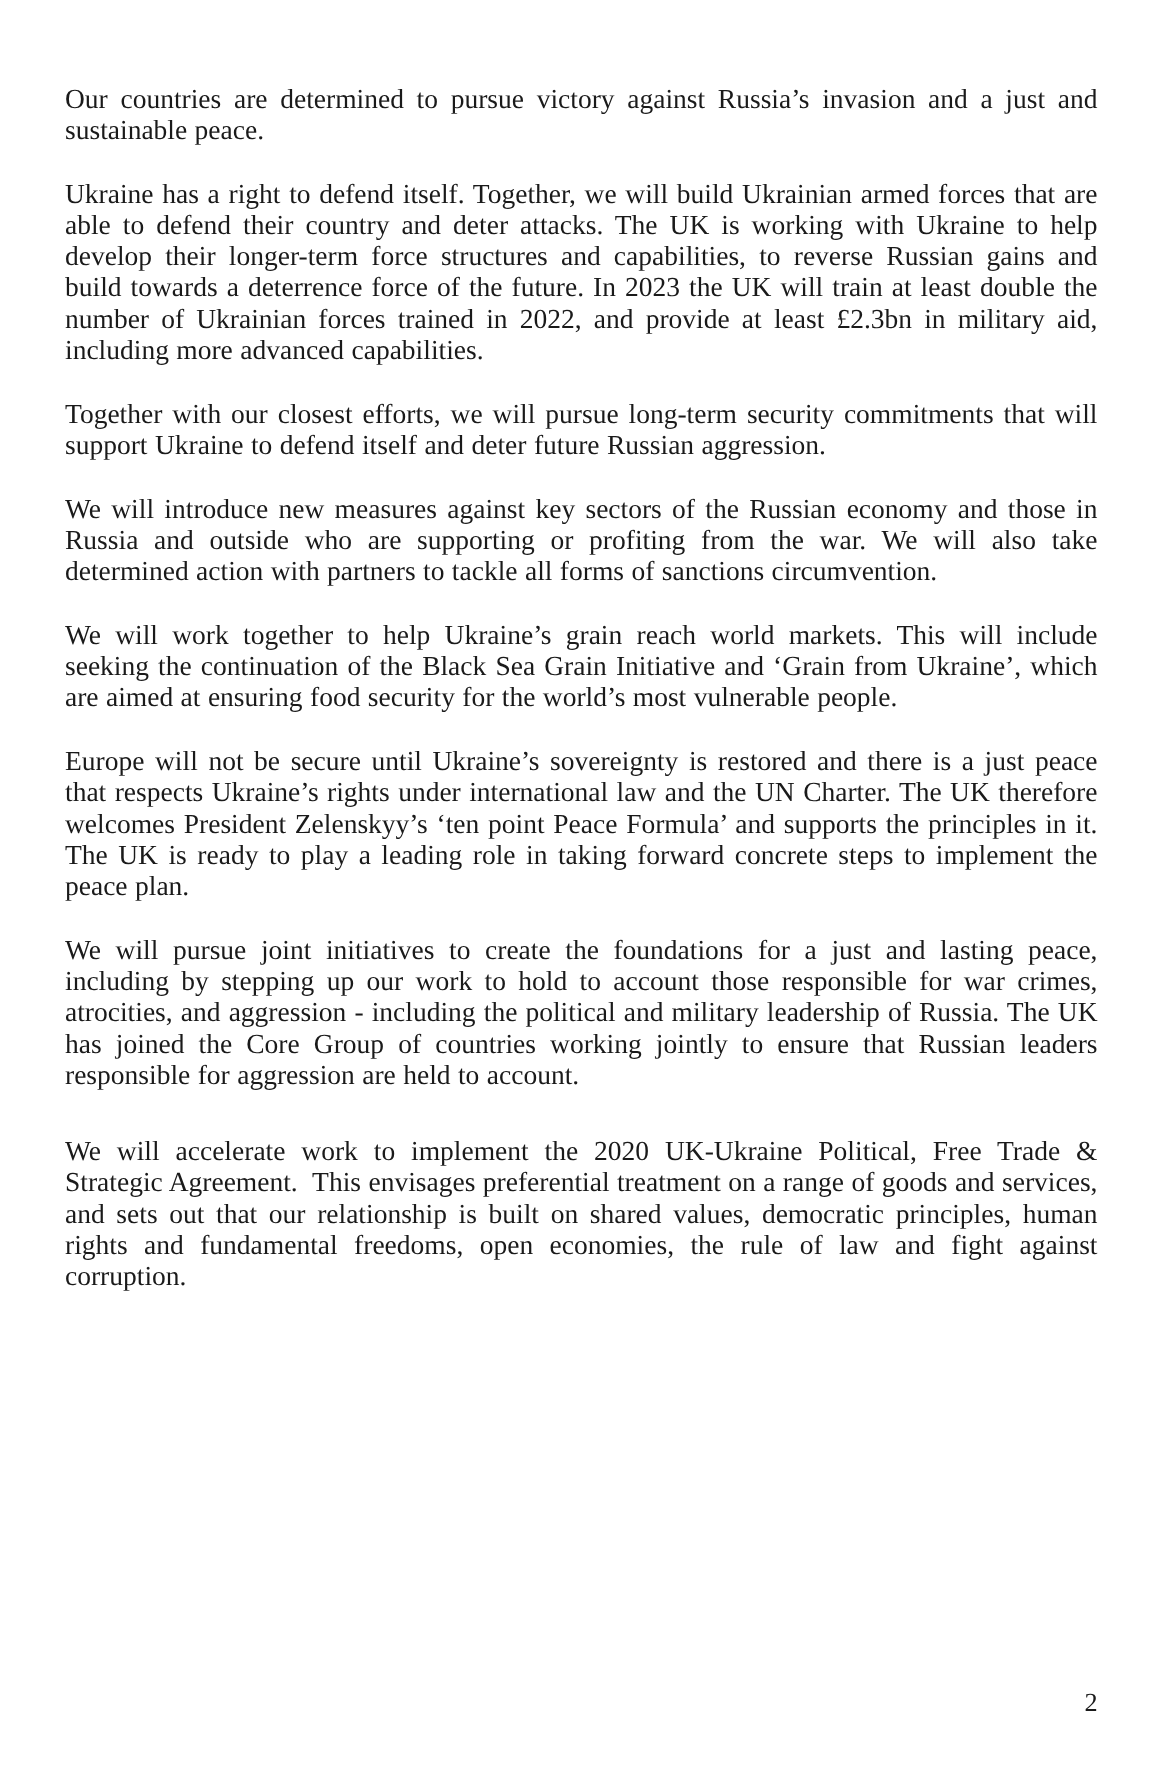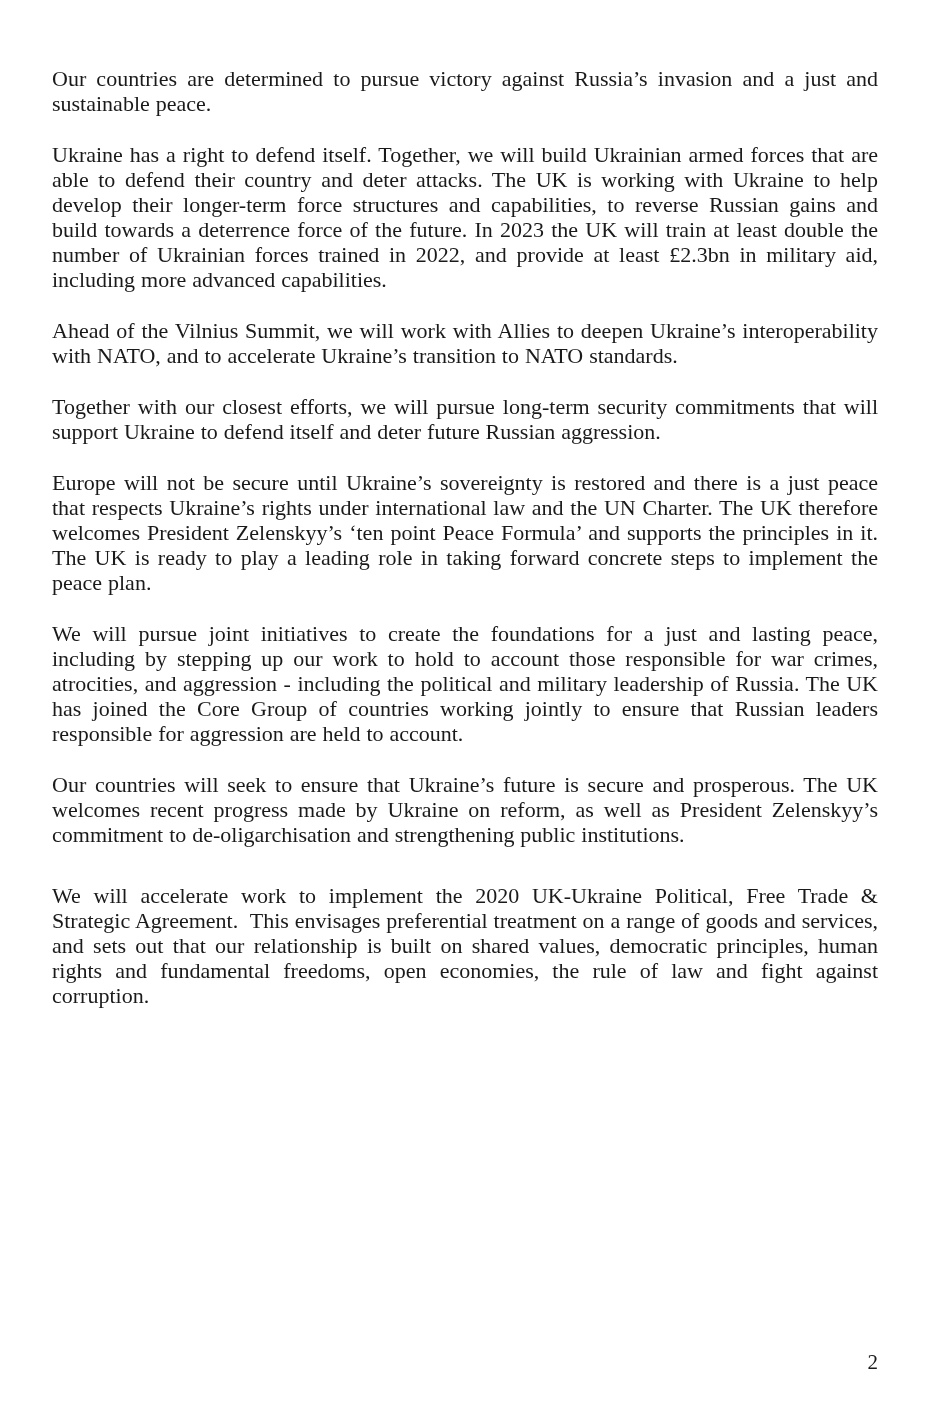--- a/index.html
+++ b/index.html
@@ -45,7 +45,6 @@
 
   <p class="para">Our countries are determined to pursue victory against Russia’s invasion and a just and sustainable peace.</p>
       <p class="para">Ukraine has a right to defend itself. Together, we will build Ukrainian armed forces that are able to defend their country and deter attacks. The UK is working with Ukraine to help develop their longer-term force structures and capabilities, to reverse Russian gains and build towards a deterrence force of the future. In 2023 the UK will train at least double the number of Ukrainian forces trained in 2022, and provide at least £2.3bn in military aid, including more advanced capabilities.</p>
-      <p class="para">Ahead of the Vilnius Summit, we will work with Allies to deepen Ukraine’s interoperability with NATO, and to accelerate Ukraine’s transition to NATO standards.</p>
       <p class="para">Together with our closest efforts, we will pursue long-term security commitments that will support Ukraine to defend itself and deter future Russian aggression.</p>
       <p class="para">Europe will not be secure until Ukraine’s sovereignty is restored and there is a just peace that respects Ukraine’s rights under international law and the UN Charter. The UK therefore welcomes President Zelenskyy’s ‘ten point Peace Formula’ and supports the principles in it. The UK is ready to play a leading role in taking forward concrete steps to implement the peace plan.</p>
       <p class="para">We will pursue joint initiatives to create the foundations for a just and lasting peace, including by stepping up our work to hold to account those responsible for war crimes, atrocities, and aggression - including the political and military leadership of Russia. The UK has joined the Core Group of countries working jointly to ensure that Russian leaders responsible for aggression are held to account.</p>

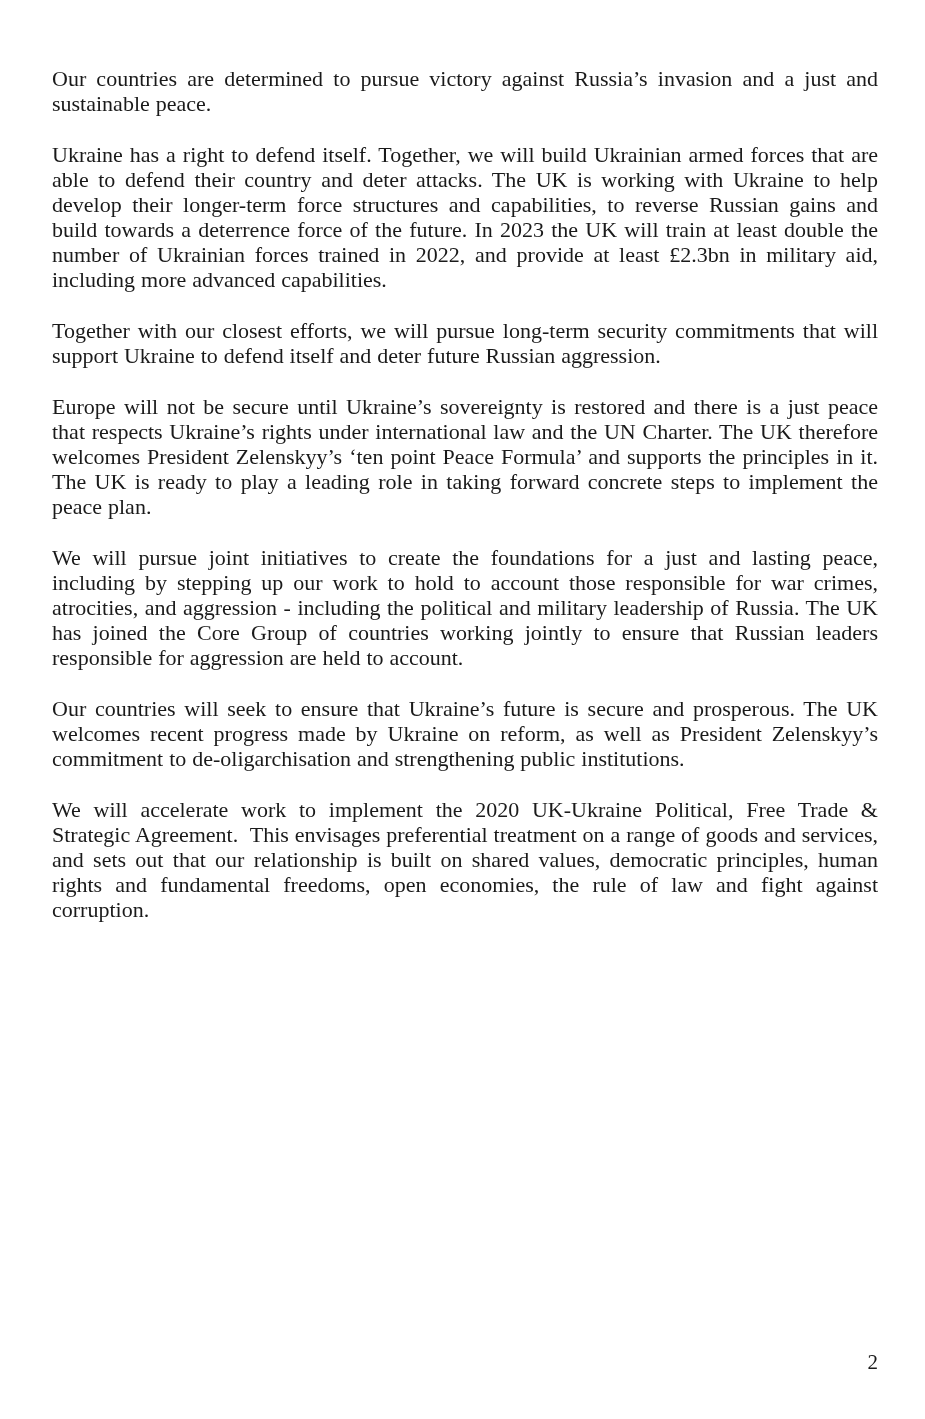--- a/index.html
+++ b/index.html
@@ -46,6 +46,7 @@
   <p class="para">Our countries are determined to pursue victory against Russia’s invasion and a just and sustainable peace.</p>
       <p class="para">Ukraine has a right to defend itself. Together, we will build Ukrainian armed forces that are able to defend their country and deter attacks. The UK is working with Ukraine to help develop their longer-term force structures and capabilities, to reverse Russian gains and build towards a deterrence force of the future. In 2023 the UK will train at least double the number of Ukrainian forces trained in 2022, and provide at least £2.3bn in military aid, including more advanced capabilities.</p>
       <p class="para">Together with our closest efforts, we will pursue long-term security commitments that will support Ukraine to defend itself and deter future Russian aggression.</p>
+      <p class="para">We will introduce new measures against key sectors of the Russian economy and those in Russia and outside who are supporting or profiting from the war. We will also take determined action with partners to tackle all forms of sanctions circumvention.</p>
       <p class="para">Europe will not be secure until Ukraine’s sovereignty is restored and there is a just peace that respects Ukraine’s rights under international law and the UN Charter. The UK therefore welcomes President Zelenskyy’s ‘ten point Peace Formula’ and supports the principles in it. The UK is ready to play a leading role in taking forward concrete steps to implement the peace plan.</p>
       <p class="para">We will pursue joint initiatives to create the foundations for a just and lasting peace, including by stepping up our work to hold to account those responsible for war crimes, atrocities, and aggression - including the political and military leadership of Russia. The UK has joined the Core Group of countries working jointly to ensure that Russian leaders responsible for aggression are held to account.</p>
       <p class="para">Our countries will seek to ensure that Ukraine’s future is secure and prosperous. The UK welcomes recent progress made by Ukraine on reform, as well as President Zelenskyy’s commitment to de-oligarchisation and strengthening public institutions.</p>

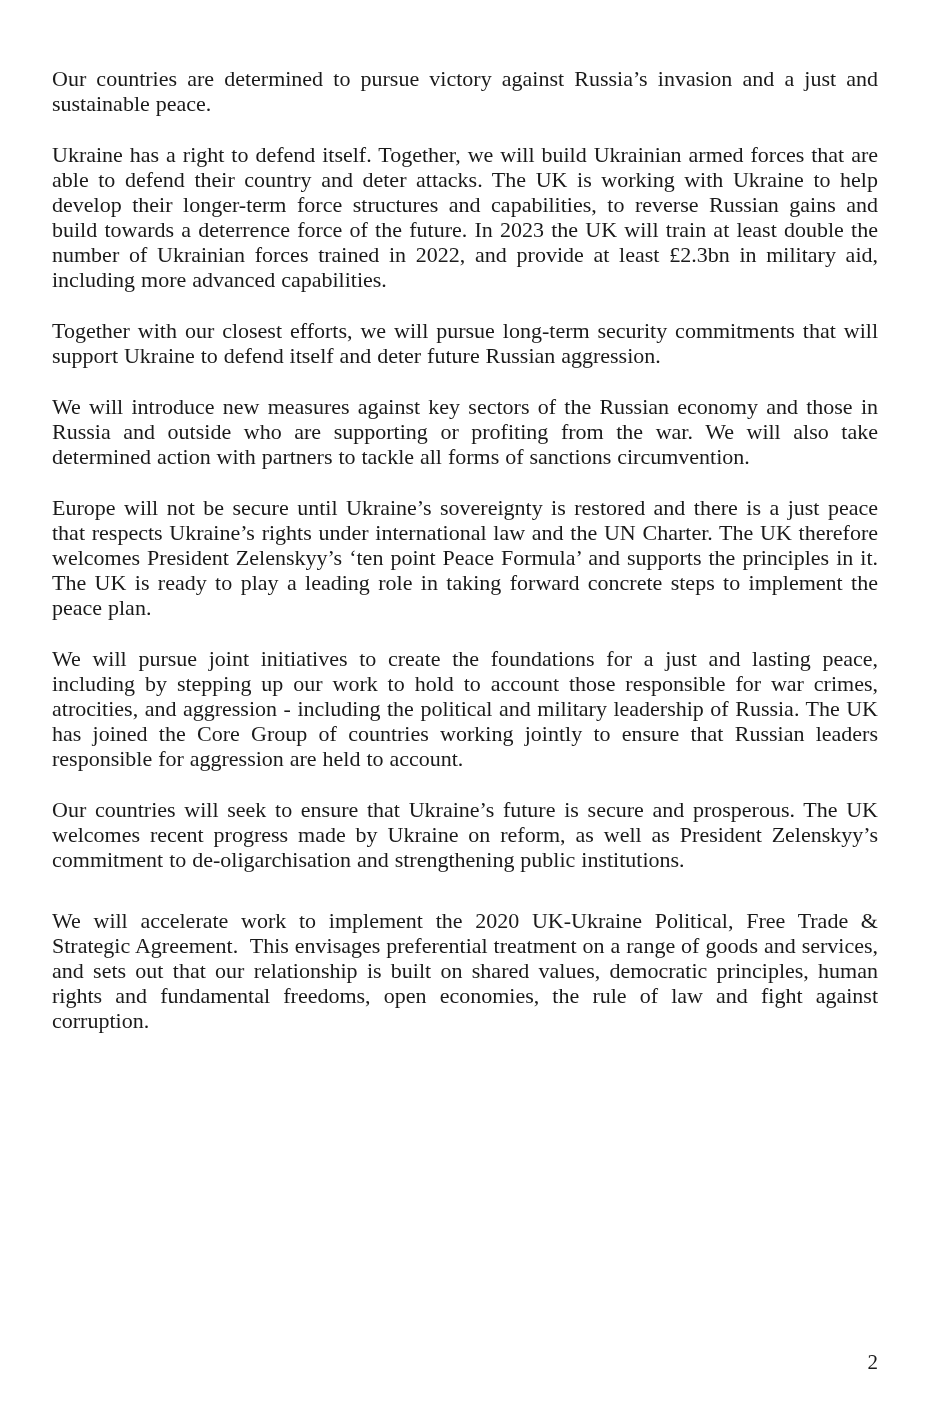--- a/index.html
+++ b/index.html
@@ -47,6 +47,7 @@
       <p class="para">Ukraine has a right to defend itself. Together, we will build Ukrainian armed forces that are able to defend their country and deter attacks. The UK is working with Ukraine to help develop their longer-term force structures and capabilities, to reverse Russian gains and build towards a deterrence force of the future. In 2023 the UK will train at least double the number of Ukrainian forces trained in 2022, and provide at least £2.3bn in military aid, including more advanced capabilities.</p>
       <p class="para">Together with our closest efforts, we will pursue long-term security commitments that will support Ukraine to defend itself and deter future Russian aggression.</p>
       <p class="para">We will introduce new measures against key sectors of the Russian economy and those in Russia and outside who are supporting or profiting from the war. We will also take determined action with partners to tackle all forms of sanctions circumvention.</p>
+      <p class="para">We will work together to help Ukraine’s grain reach world markets. This will include seeking the continuation of the Black Sea Grain Initiative and ‘Grain from Ukraine’, which are aimed at ensuring food security for the world’s most vulnerable people.</p>
       <p class="para">Europe will not be secure until Ukraine’s sovereignty is restored and there is a just peace that respects Ukraine’s rights under international law and the UN Charter. The UK therefore welcomes President Zelenskyy’s ‘ten point Peace Formula’ and supports the principles in it. The UK is ready to play a leading role in taking forward concrete steps to implement the peace plan.</p>
       <p class="para">We will pursue joint initiatives to create the foundations for a just and lasting peace, including by stepping up our work to hold to account those responsible for war crimes, atrocities, and aggression - including the political and military leadership of Russia. The UK has joined the Core Group of countries working jointly to ensure that Russian leaders responsible for aggression are held to account.</p>
       <p class="para">Our countries will seek to ensure that Ukraine’s future is secure and prosperous. The UK welcomes recent progress made by Ukraine on reform, as well as President Zelenskyy’s commitment to de-oligarchisation and strengthening public institutions.</p>

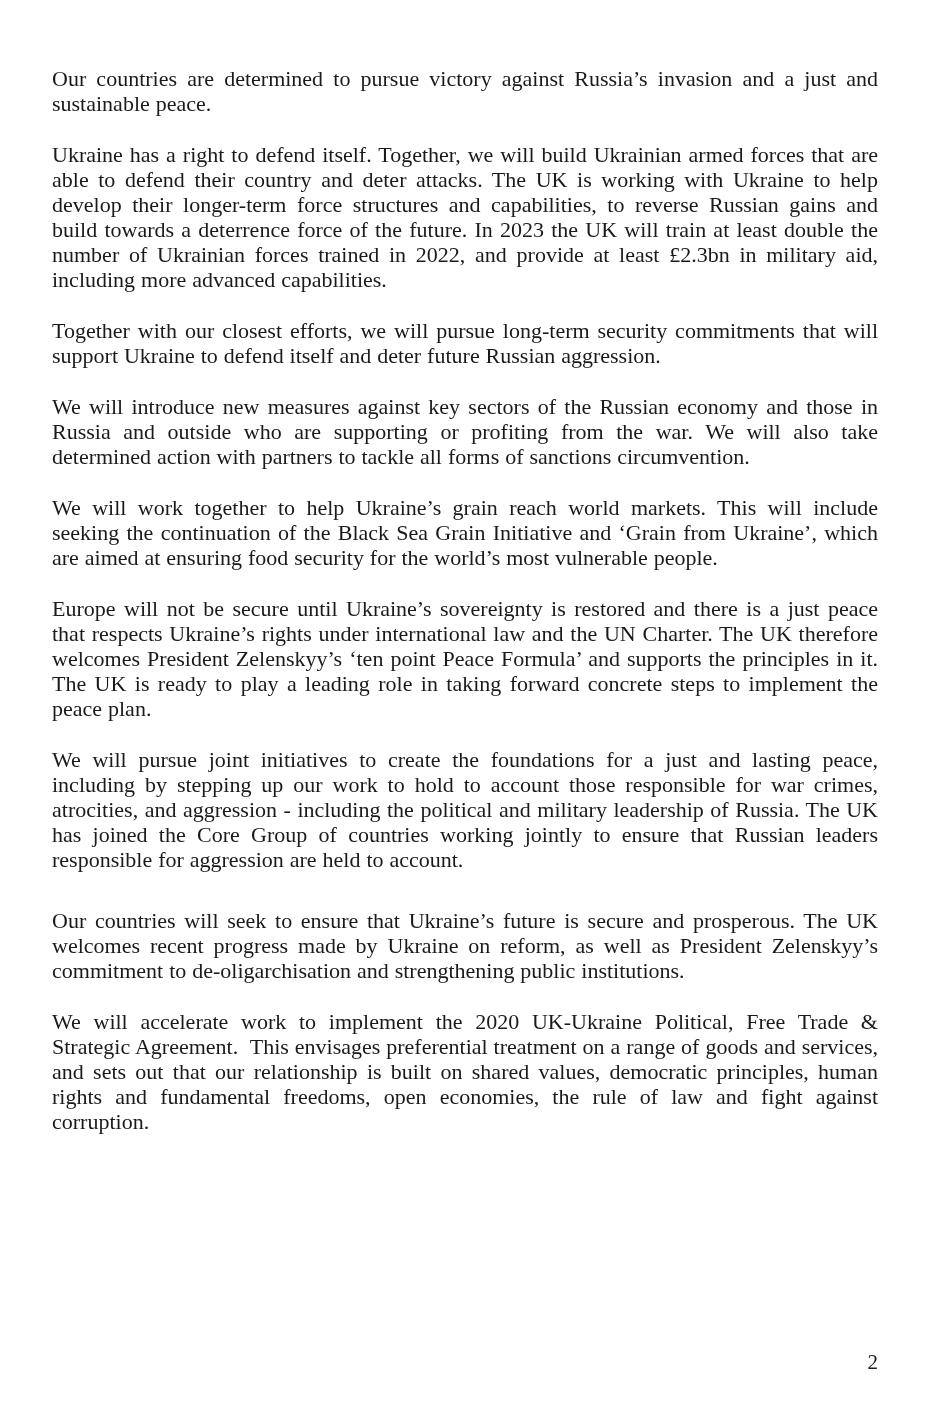--- a/index.html
+++ b/index.html
@@ -50,7 +50,6 @@
       <p class="para">We will work together to help Ukraine’s grain reach world markets. This will include seeking the continuation of the Black Sea Grain Initiative and ‘Grain from Ukraine’, which are aimed at ensuring food security for the world’s most vulnerable people.</p>
       <p class="para">Europe will not be secure until Ukraine’s sovereignty is restored and there is a just peace that respects Ukraine’s rights under international law and the UN Charter. The UK therefore welcomes President Zelenskyy’s ‘ten point Peace Formula’ and supports the principles in it. The UK is ready to play a leading role in taking forward concrete steps to implement the peace plan.</p>
       <p class="para">We will pursue joint initiatives to create the foundations for a just and lasting peace, including by stepping up our work to hold to account those responsible for war crimes, atrocities, and aggression - including the political and military leadership of Russia. The UK has joined the Core Group of countries working jointly to ensure that Russian leaders responsible for aggression are held to account.</p>
-      <p class="para">Our countries will seek to ensure that Ukraine’s future is secure and prosperous. The UK welcomes recent progress made by Ukraine on reform, as well as President Zelenskyy’s commitment to de-oligarchisation and strengthening public institutions.</p>
       <p class="para">We will accelerate work to implement the 2020 UK-Ukraine Political, Free Trade &amp; Strategic Agreement.&nbsp; This envisages preferential treatment on a range of goods and services, and sets out that our relationship is built on shared values, democratic principles, human rights and fundamental freedoms, open economies, the rule of law and fight against corruption.</p>
     </div>
   <span class="page-number">2</span>

